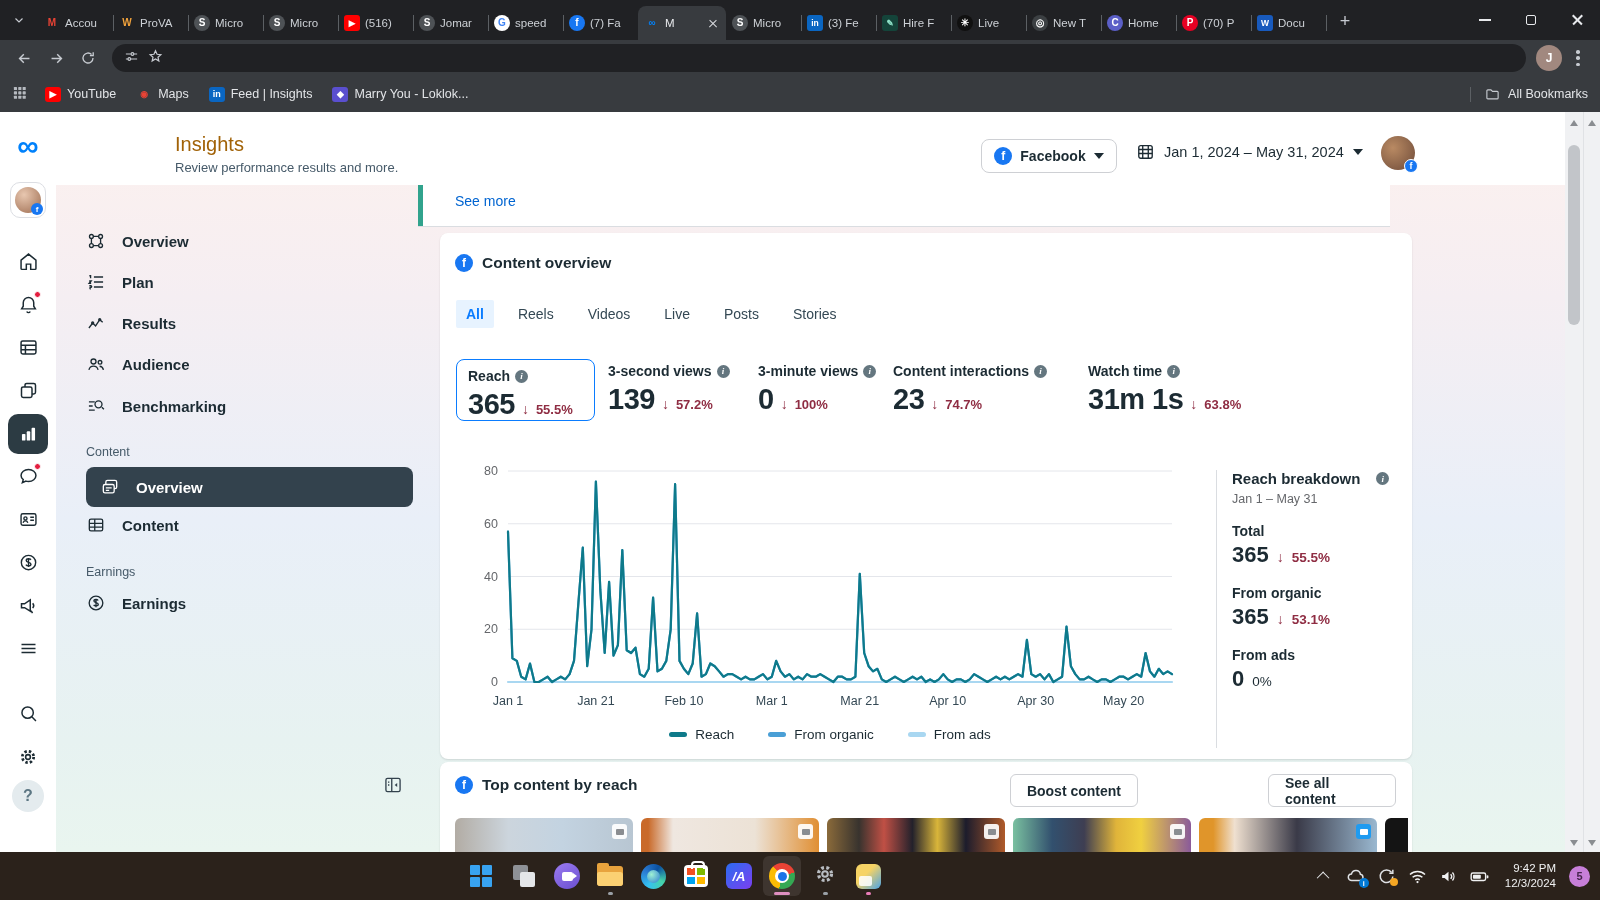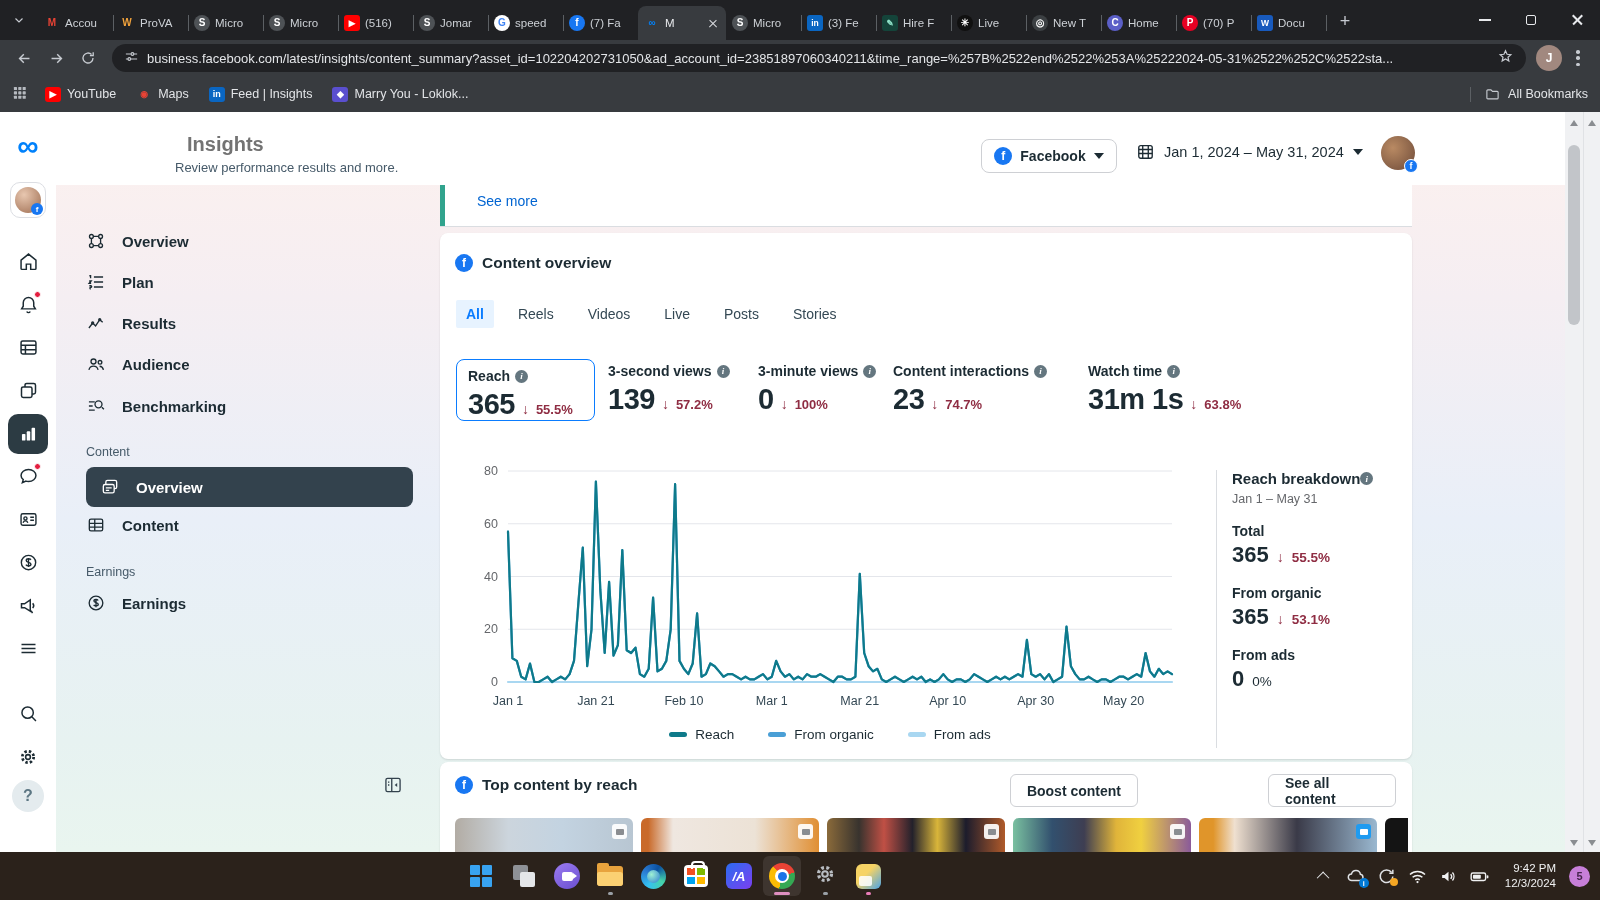--- a/index.html
+++ b/index.html
@@ -280,7 +280,6 @@
           <circle cx="13.5" cy="8" r="2.2"></circle>
           <circle cx="8.5" cy="16" r="2.2"></circle>
         </svg></span>
-    <span class="urltext">business.facebook.com/latest/insights/content_summary?asset_id=102204202731050&amp;ad_account_id=23851897060340211&amp;time_range=%257B%2522end%2522%253A%25222024-05-31%2522%252C%2522sta...</span>
     <span><svg width="17" height="17" viewBox="0 0 24 24" fill="none" stroke="#c7cbd1" stroke-width="1.7">
           <path d="M12 4l2.2 4.9 5.3.5-4 3.6 1.2 5.2L12 15.4 7.3 18.2l1.2-5.2-4-3.6 5.3-.5z"></path>
         </svg></span>

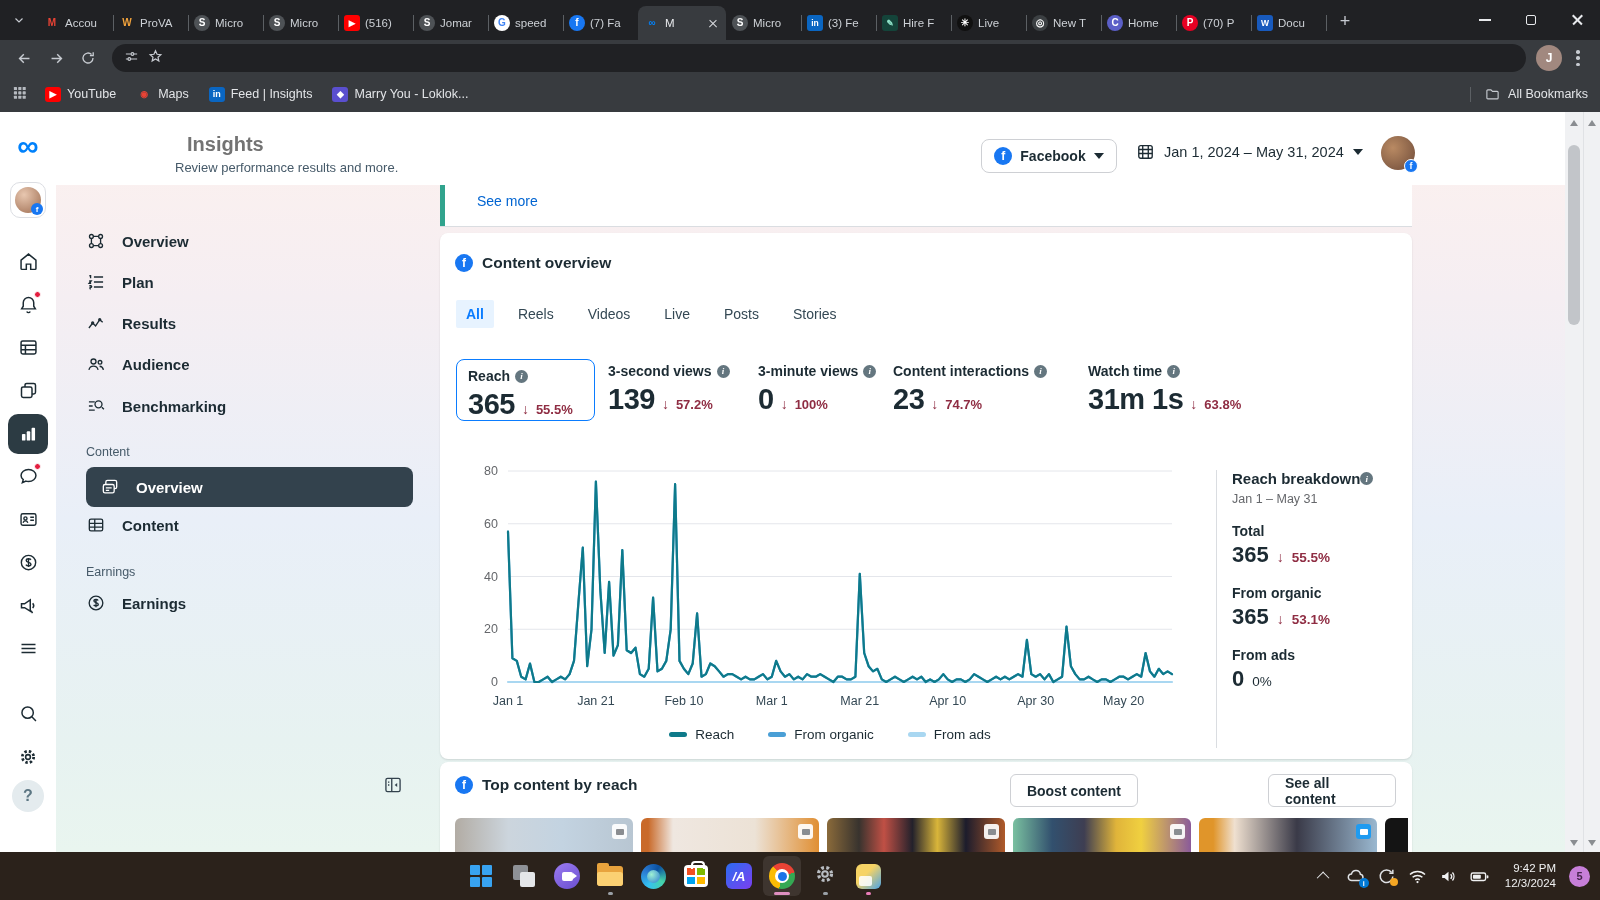--- a/index.html
+++ b/index.html
@@ -45,7 +45,7 @@
   
   .app-bg { left:56px; top:112px; width:1509px; height:740px; background:linear-gradient(180deg,#fdf1ee 0%,#f5eef2 25%,#e9eff8 55%,#e7f2f1 85%,#e9f5ef 100%); }
   .app-header { left:56px; top:112px; width:1509px; height:73px; background:#fff; }
-  .h-title { position:absolute; left:119px; top:21px; font-size:20px; font-weight:bold; color:#737373;margin-left:12px; }
+  .h-title { position:absolute; left:119px; top:21px; font-size:20px; font-weight:normal; color:#a16207; }
   .h-sub { position:absolute; left:119px; top:48px; font-size:13px; color:#465a69; }
   .fb-btn { position:absolute; left:925px; top:27px; width:136px; height:34px; border:1px solid #ced0d4; border-radius:8px; background:#fff; display:flex; align-items:center; justify-content:center; gap:8px; font-size:14px; font-weight:600; color:#1c2b33; }
   .fbc { width:18px; height:18px; border-radius:50%; background:#1877f2; color:#fff; font-weight:bold; font-size:12px; display:flex; align-items:center; justify-content:center; }

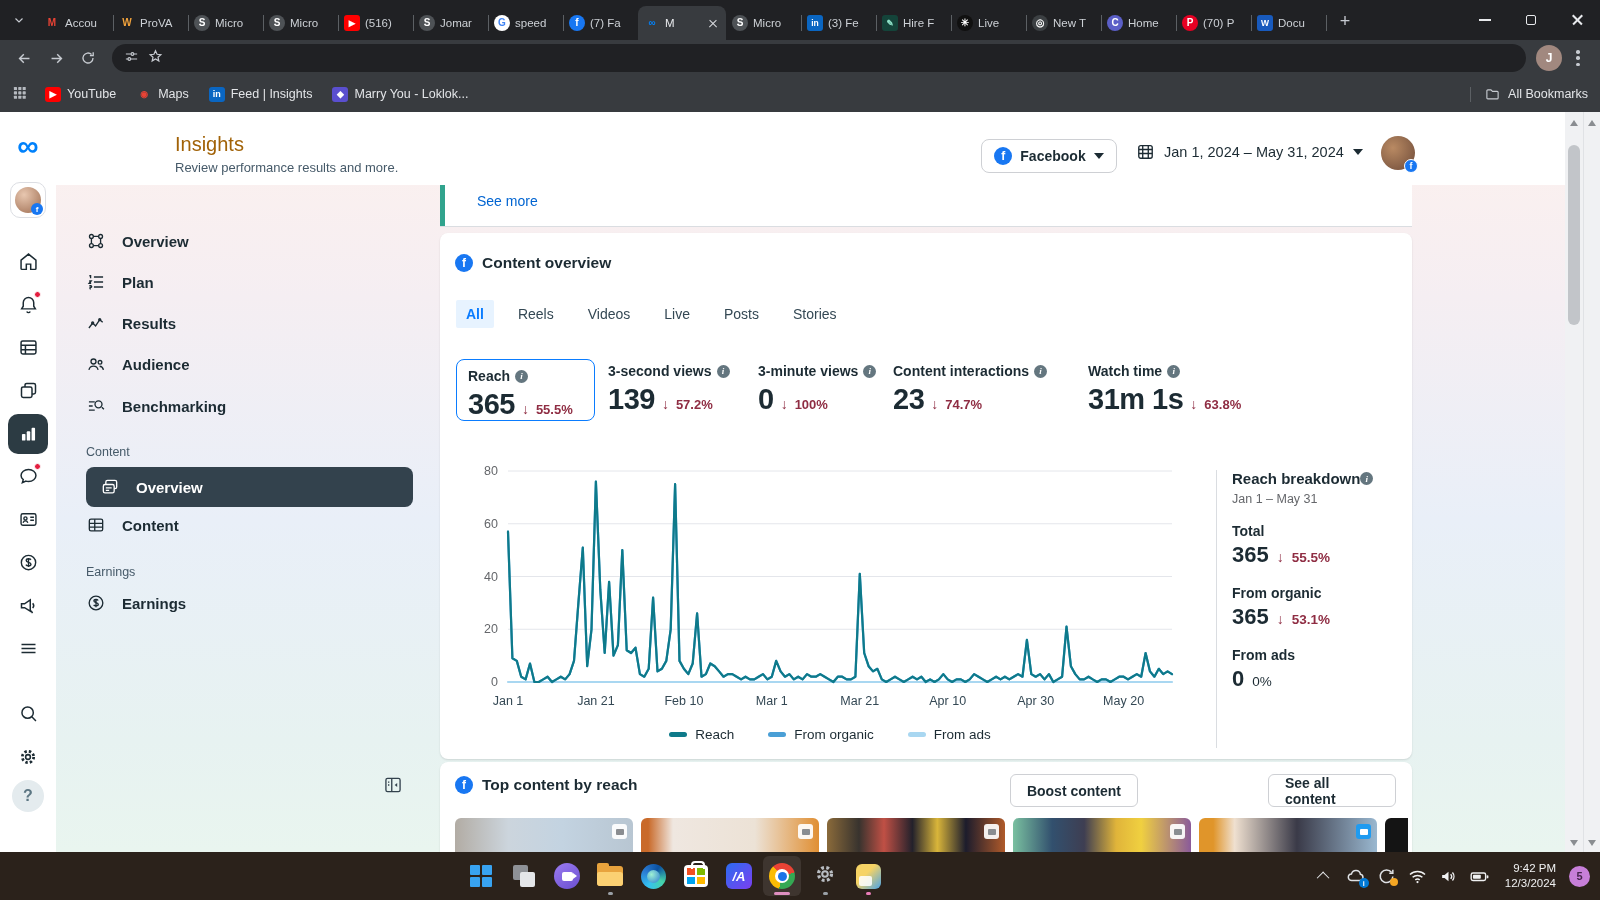--- a/index.html
+++ b/index.html
@@ -76,7 +76,7 @@
 
   
   .card { background:#fff; border-radius:8px; box-shadow:0 1px 2px rgba(0,0,0,.12); }
-  .seemore { left:440px; top:185px; width:972px; height:42px; background:#fff; border-bottom:1px solid #dadde1; overflow:hidden; }
+  .seemore { left:418px; top:185px; width:972px; height:42px; background:#fff; border-bottom:1px solid #dadde1; overflow:hidden; }
   .seemore .bar { position:absolute; left:0; top:0; width:5px; height:42px; background:#31a38d; }
   .seemore a { position:absolute; left:37px; top:8px; color:#0064d1; font-size:14px; text-decoration:none; }
 

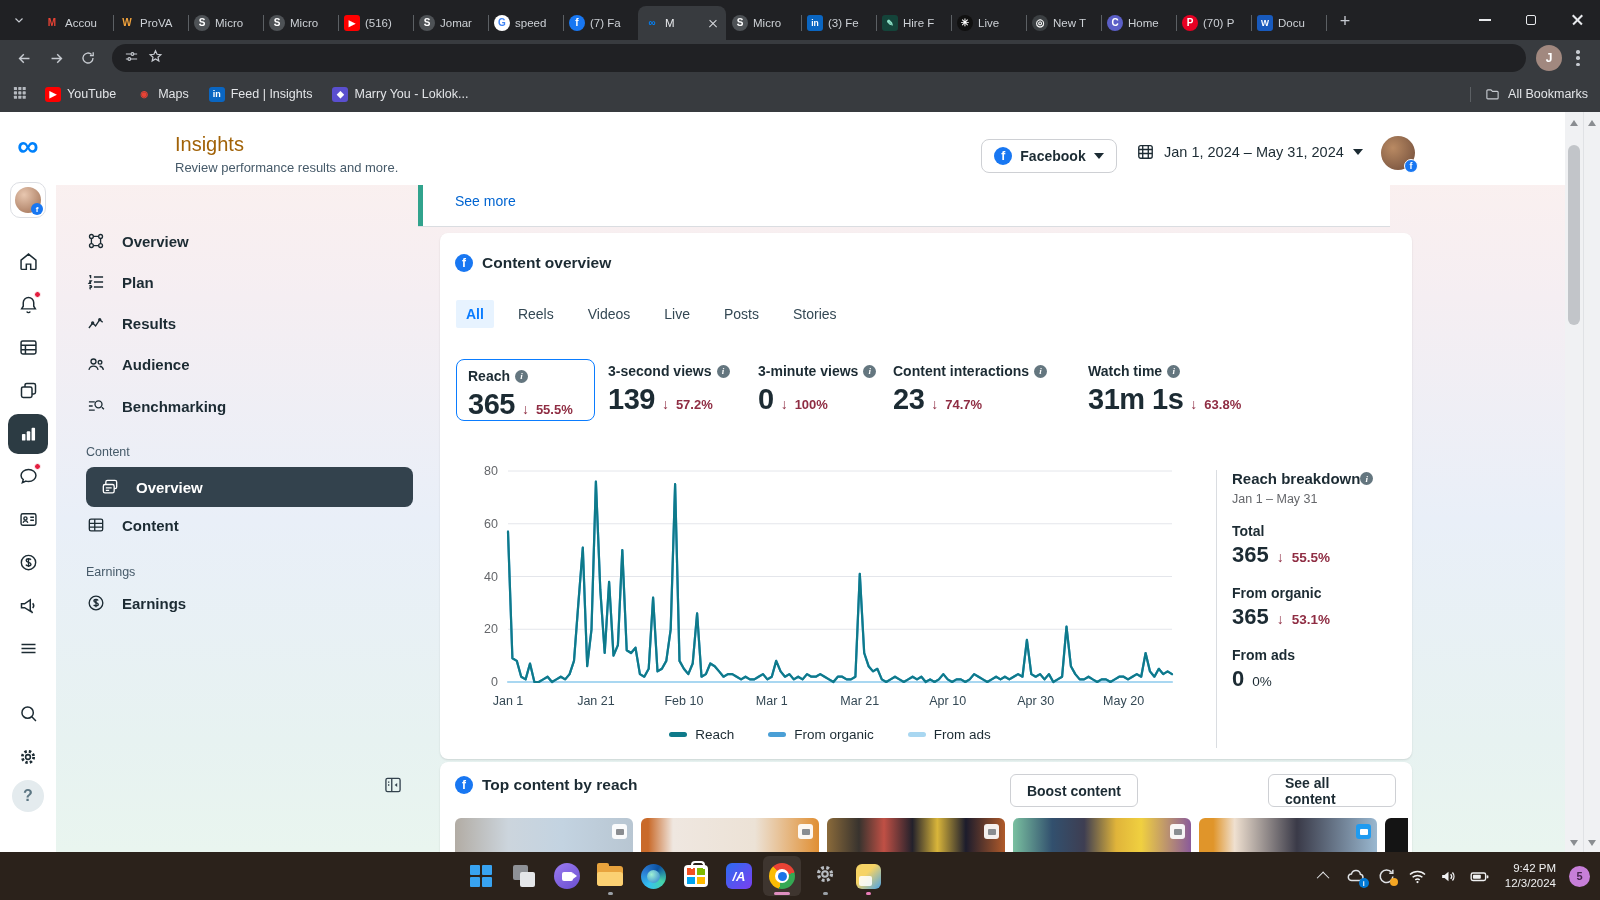--- a/index.html
+++ b/index.html
@@ -99,7 +99,7 @@
   .lswatch { width:18px; height:4.5px; border-radius:3px; }
 
   .bpanel { position:absolute; left:776px; top:237px; width:180px; height:278px; border-left:1px solid #dadde1; padding-left:15px; }
-  .bp-title { display:flex; align-items:center; gap:0; font-size:15px; font-weight:bold; color:#1c2b33; }
+  .bp-title { display:flex; align-items:center; gap:16px; font-size:15px; font-weight:bold; color:#1c2b33; }
   .bp-date { font-size:12.5px; color:#65676b; margin-top:5px; }
   .bp-row-label { font-size:14px; font-weight:bold; color:#1c2b33; margin-top:17px; }
   .bp-row-val { display:flex; align-items:baseline; gap:8px; margin-top:3px; }

